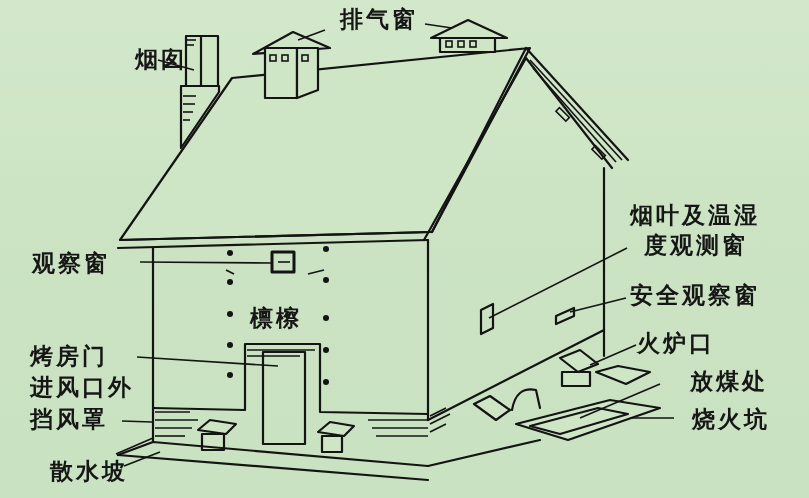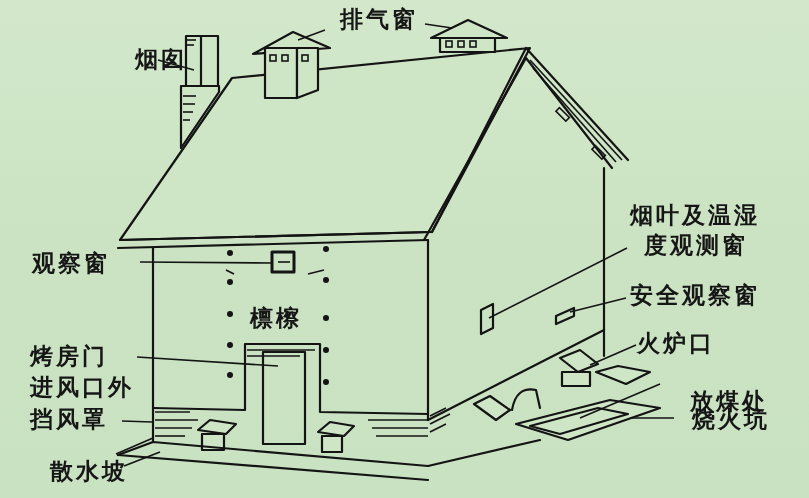--- a/index.html
+++ b/index.html
@@ -167,7 +167,7 @@
 <div class="lbl" style="left:644px;top:232px;">度观测窗</div>
 <div class="lbl" style="left:630px;top:282px;">安全观察窗</div>
 <div class="lbl" style="left:637px;top:330px;">火炉口</div>
-<div class="lbl" style="left:690px;top:368px;margin-top:20px;">放煤处</div>
+<div class="lbl" style="left:690px;top:368px;">放煤处</div>
 <div class="lbl" style="left:692px;top:406px;">烧火坑</div>
 
 </div>

